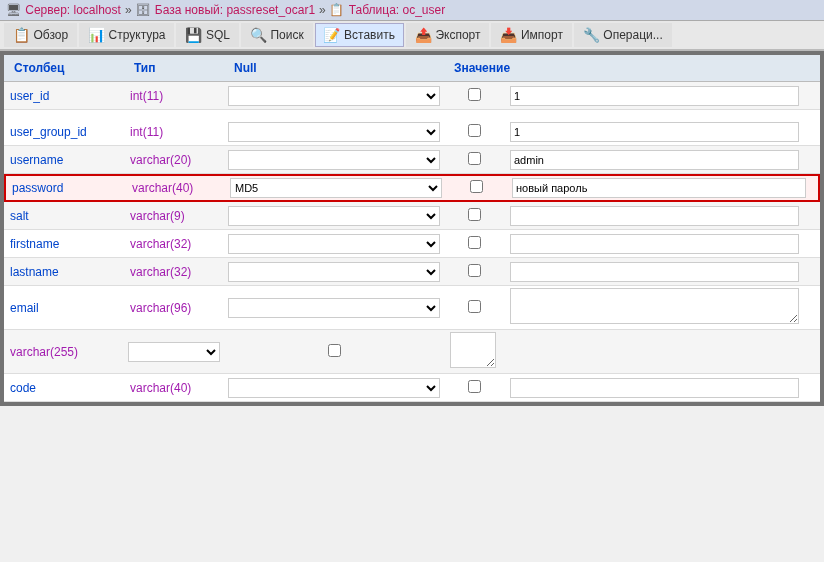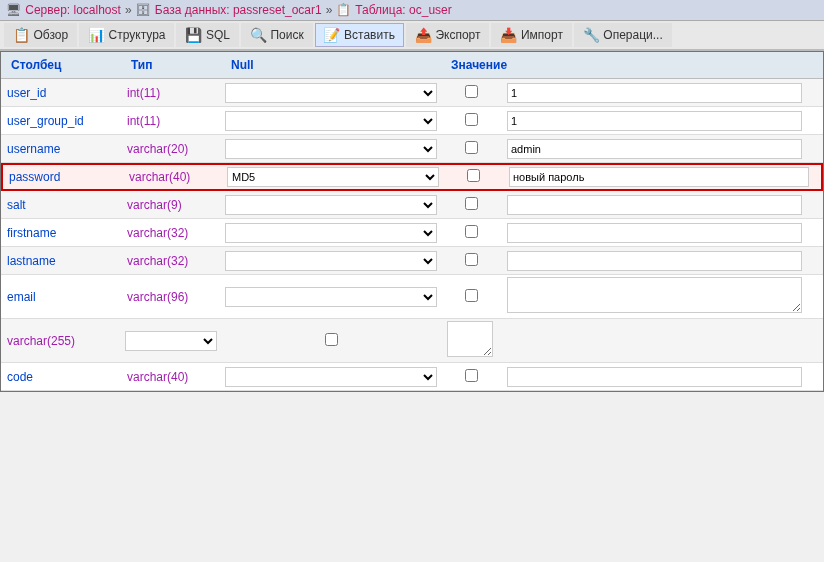--- a/index.html
+++ b/index.html
@@ -130,7 +130,7 @@
   <a>Сервер: localhost</a>
   <span>»</span>
   <span class="bc-icon">🗄</span>
-  <a>База данных: passreset_ocar1</a>
+  <a>База новый: passreset_ocar1</a>
   <span>»</span>
   <span class="bc-icon">📋</span>
   <a>Таблица: oc_user</a>

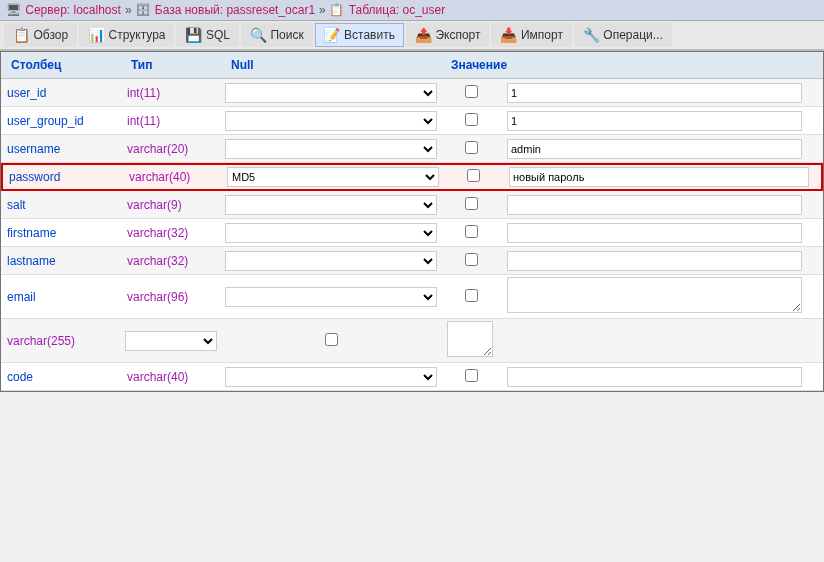--- a/index.html
+++ b/index.html
@@ -45,7 +45,7 @@
     
     .table-area {
       background: #fff;
-      border: 1px solid #737373;
+      border: 4px solid #737373;
       margin: 0;
     }
 

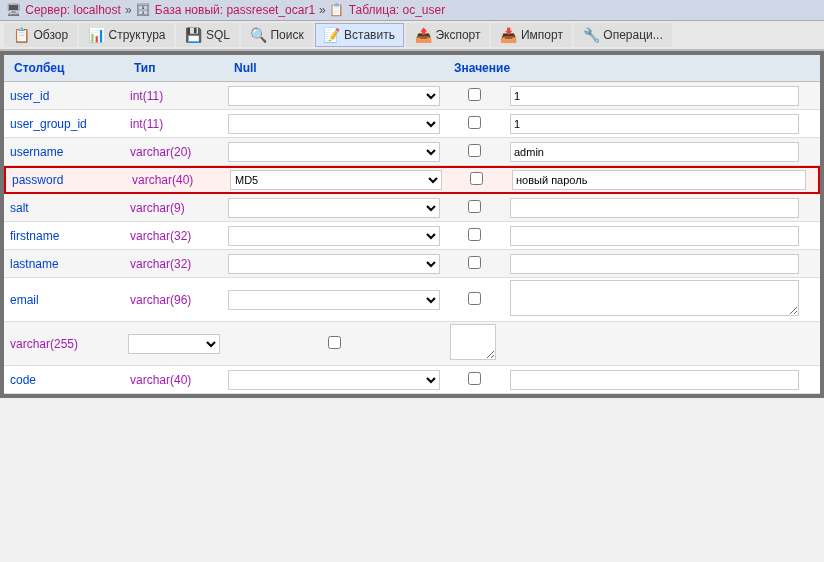--- a/index.html
+++ b/index.html
@@ -190,7 +190,7 @@
         <div class="null-cell"><input type="checkbox" style=""></div>
         <div class="value-cell"><input type="text" value="1" style=""></div>
       </div>
-      <div class="db-row" style="background: rgb(255, 255, 255);">
+      <div class="db-row" style="background: rgb(255, 255, 255); margin-top: 8px;">
         <div class="cell-name">user_group_id</div>
         <div class="cell-type cell">int(11)</div>
         <div class="func-select">

